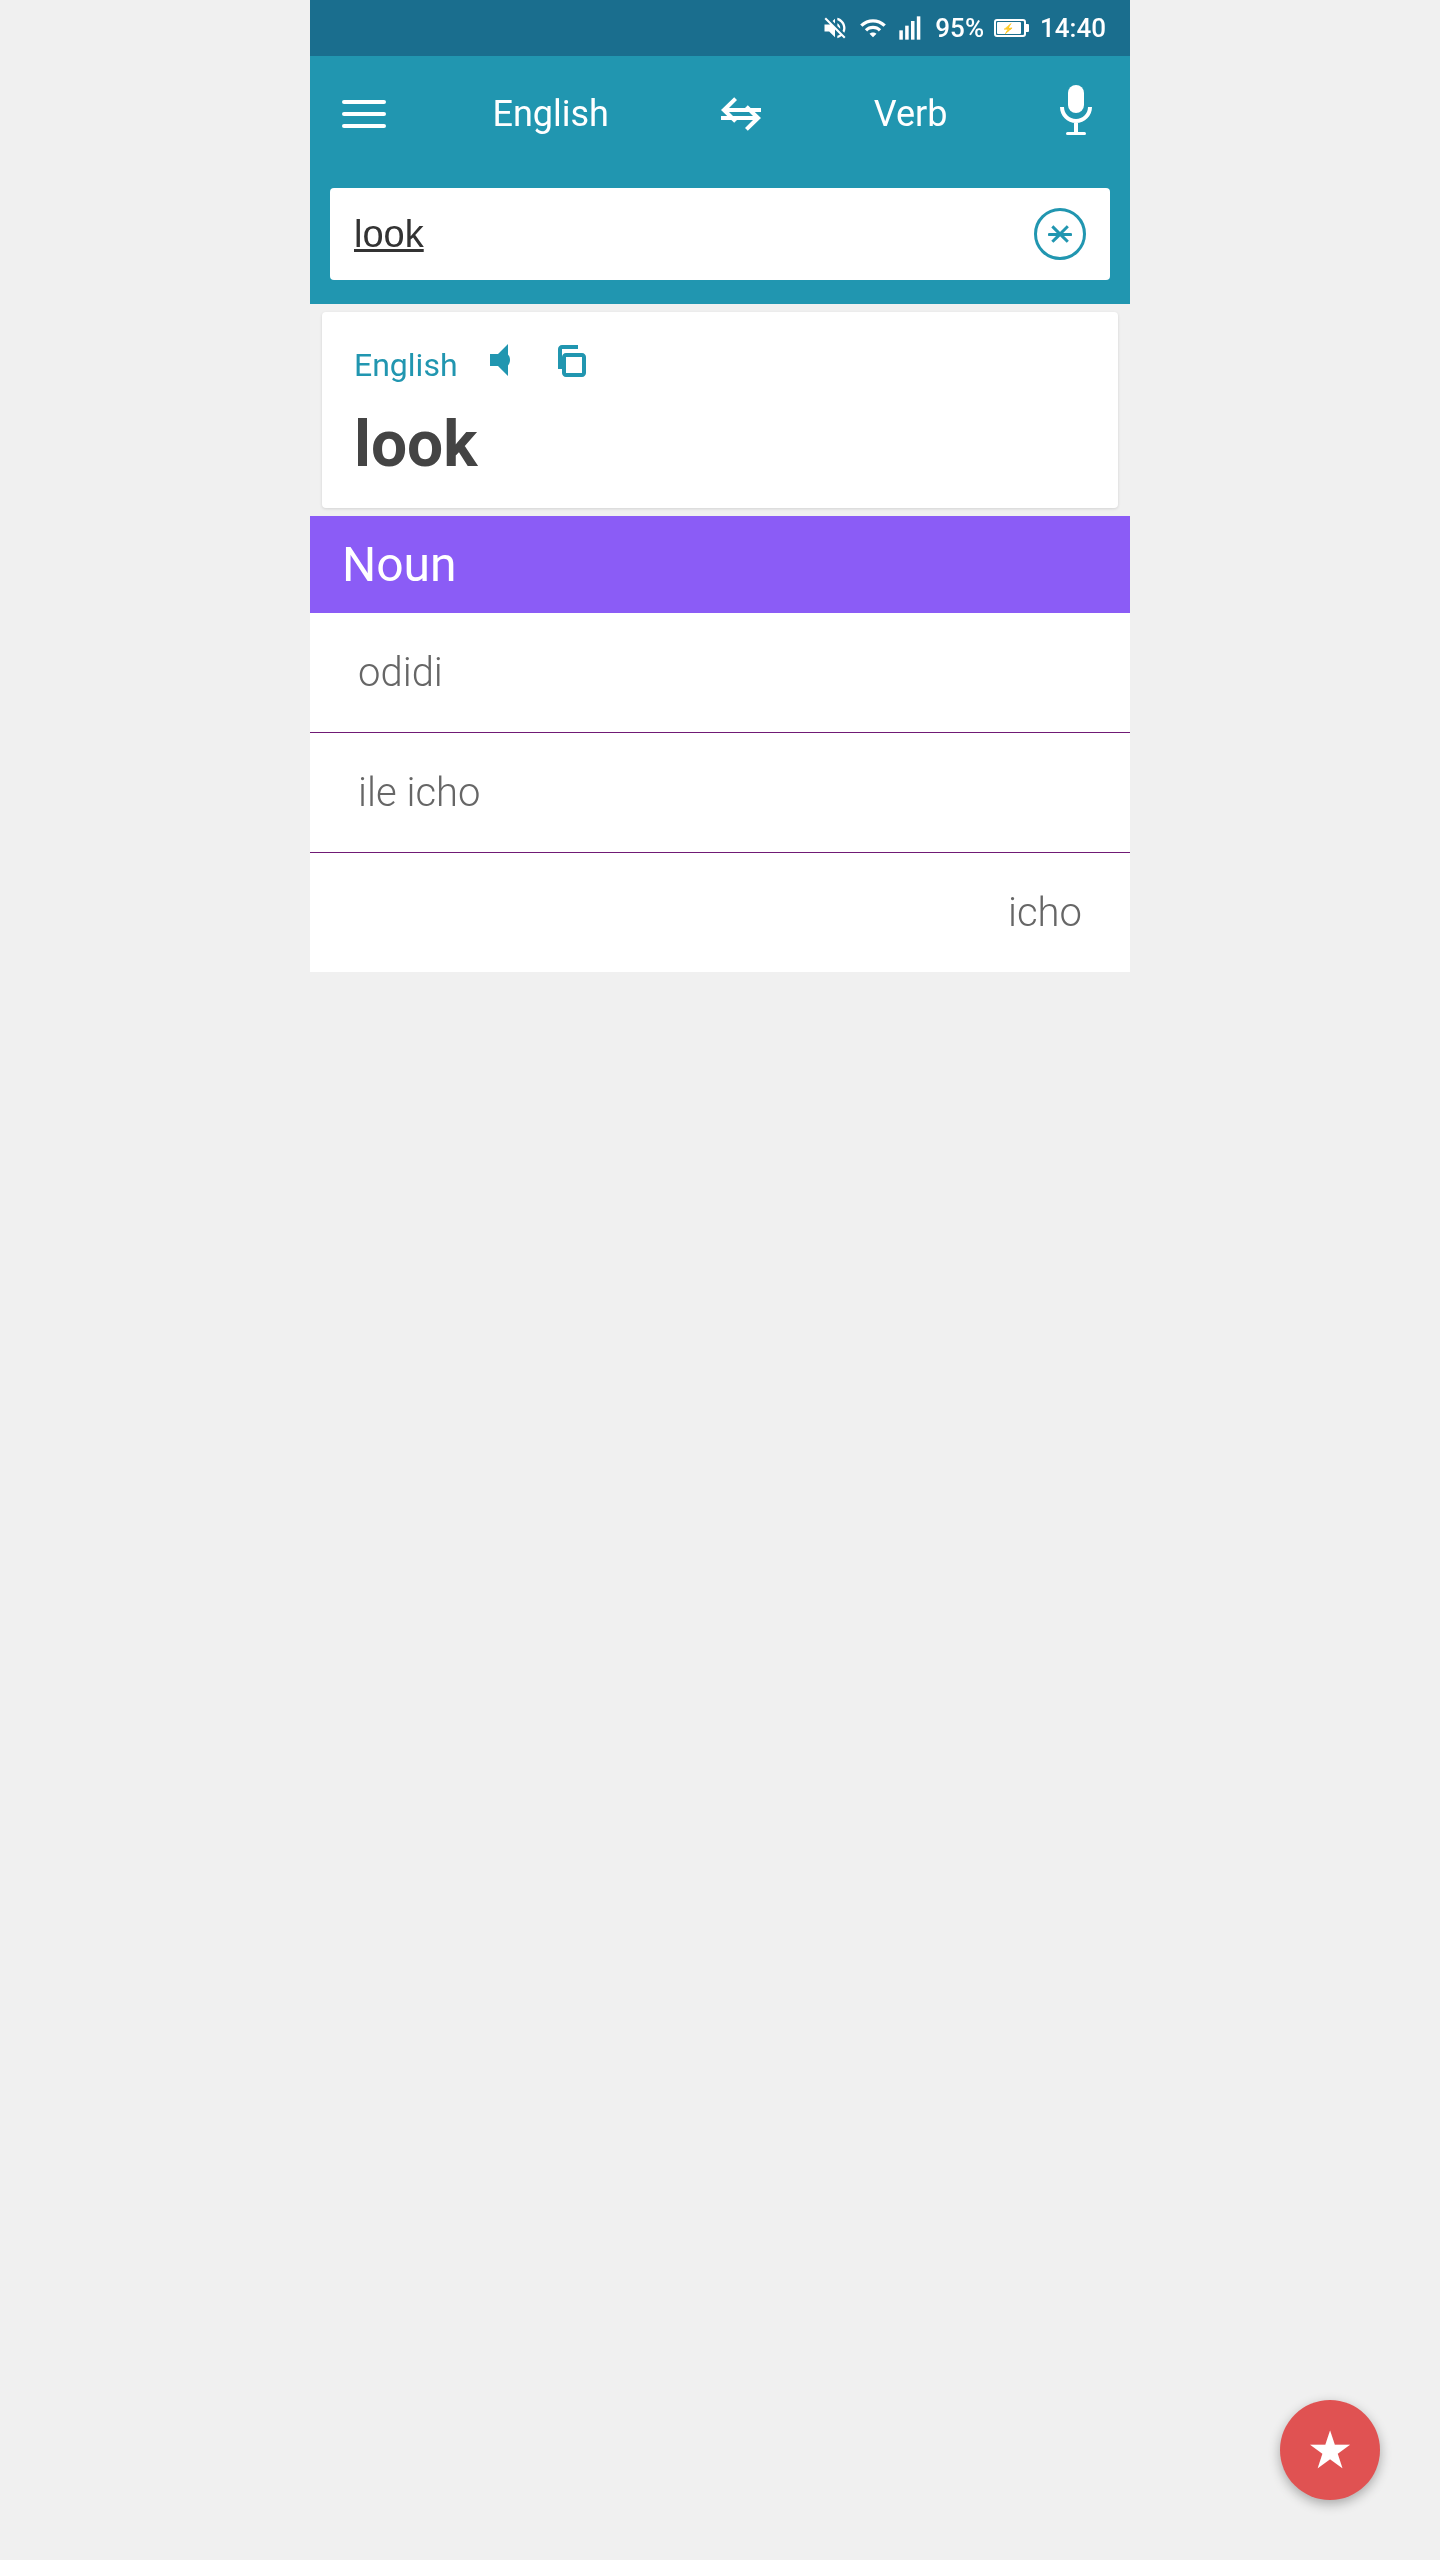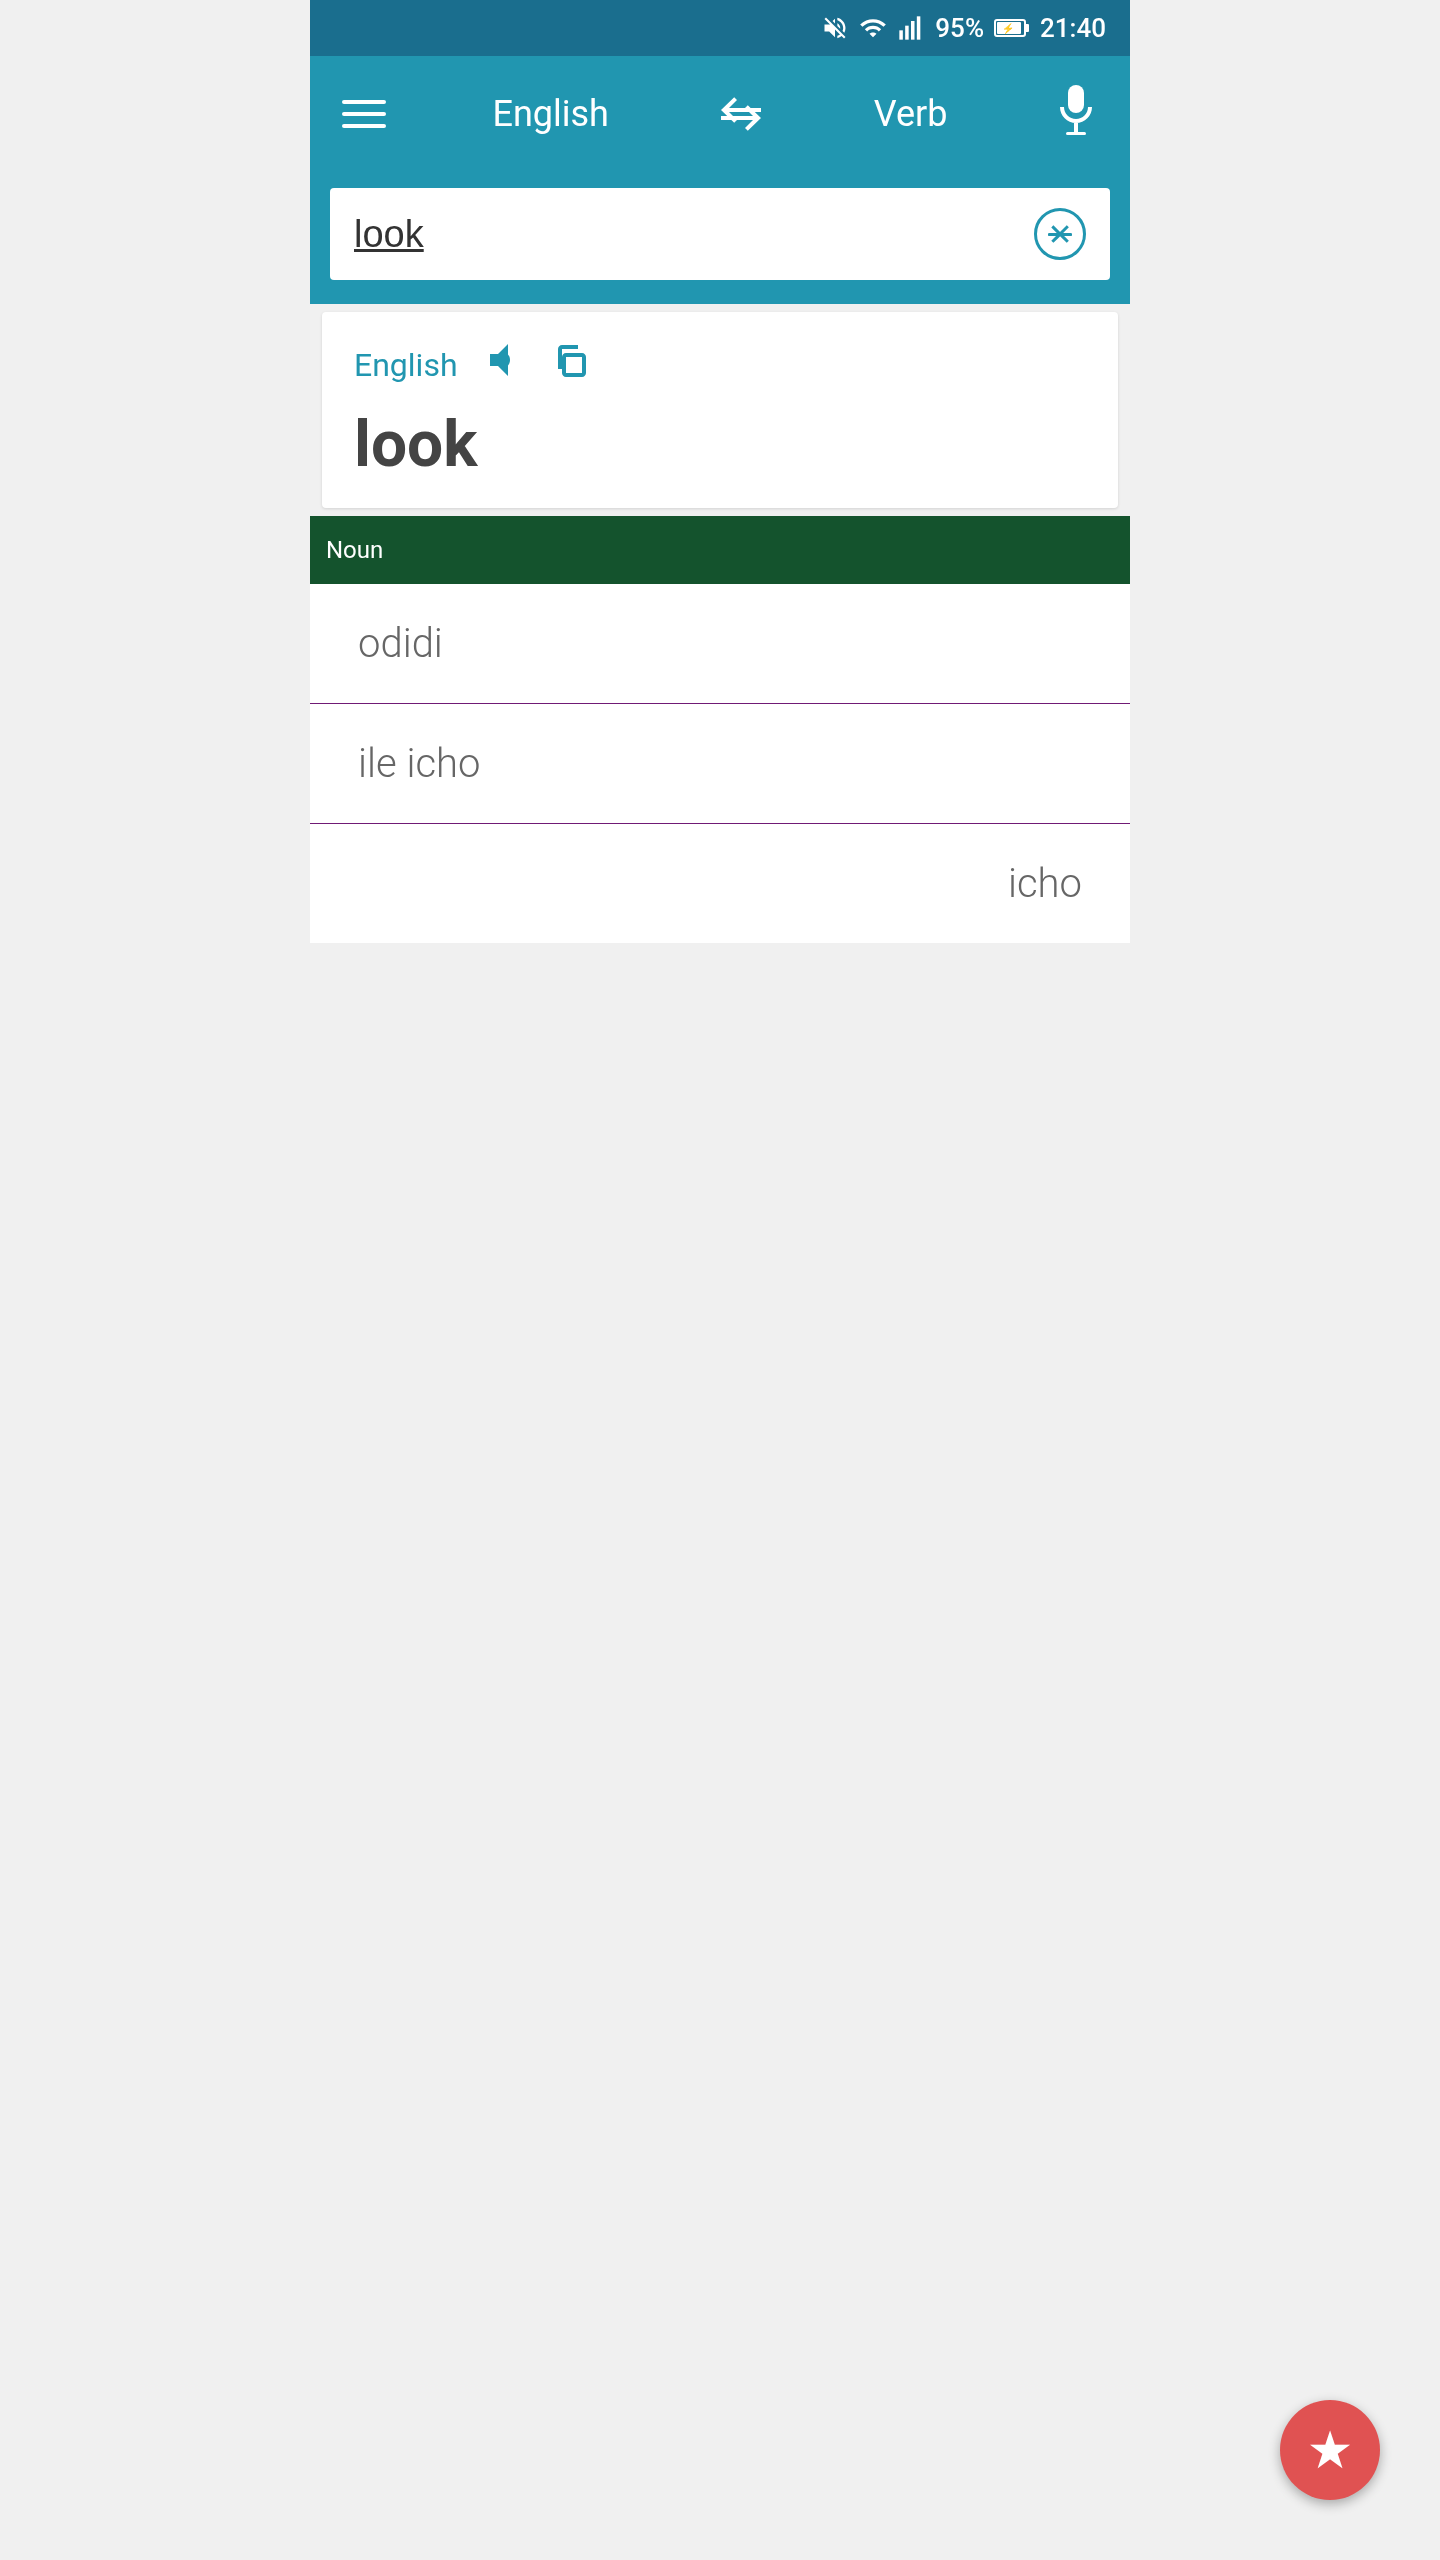--- a/index.html
+++ b/index.html
@@ -253,7 +253,7 @@
       <rect x="3" y="6" width="24" height="12" rx="1" fill="white"></rect>
       <text x="15" y="16" font-size="10" fill="#2196b0" text-anchor="middle" font-weight="bold">⚡</text>
     </svg>
-    <span class="status-text">21:40</span>
+    <span class="status-text">14:40</span>
   </div>
 </div>
 

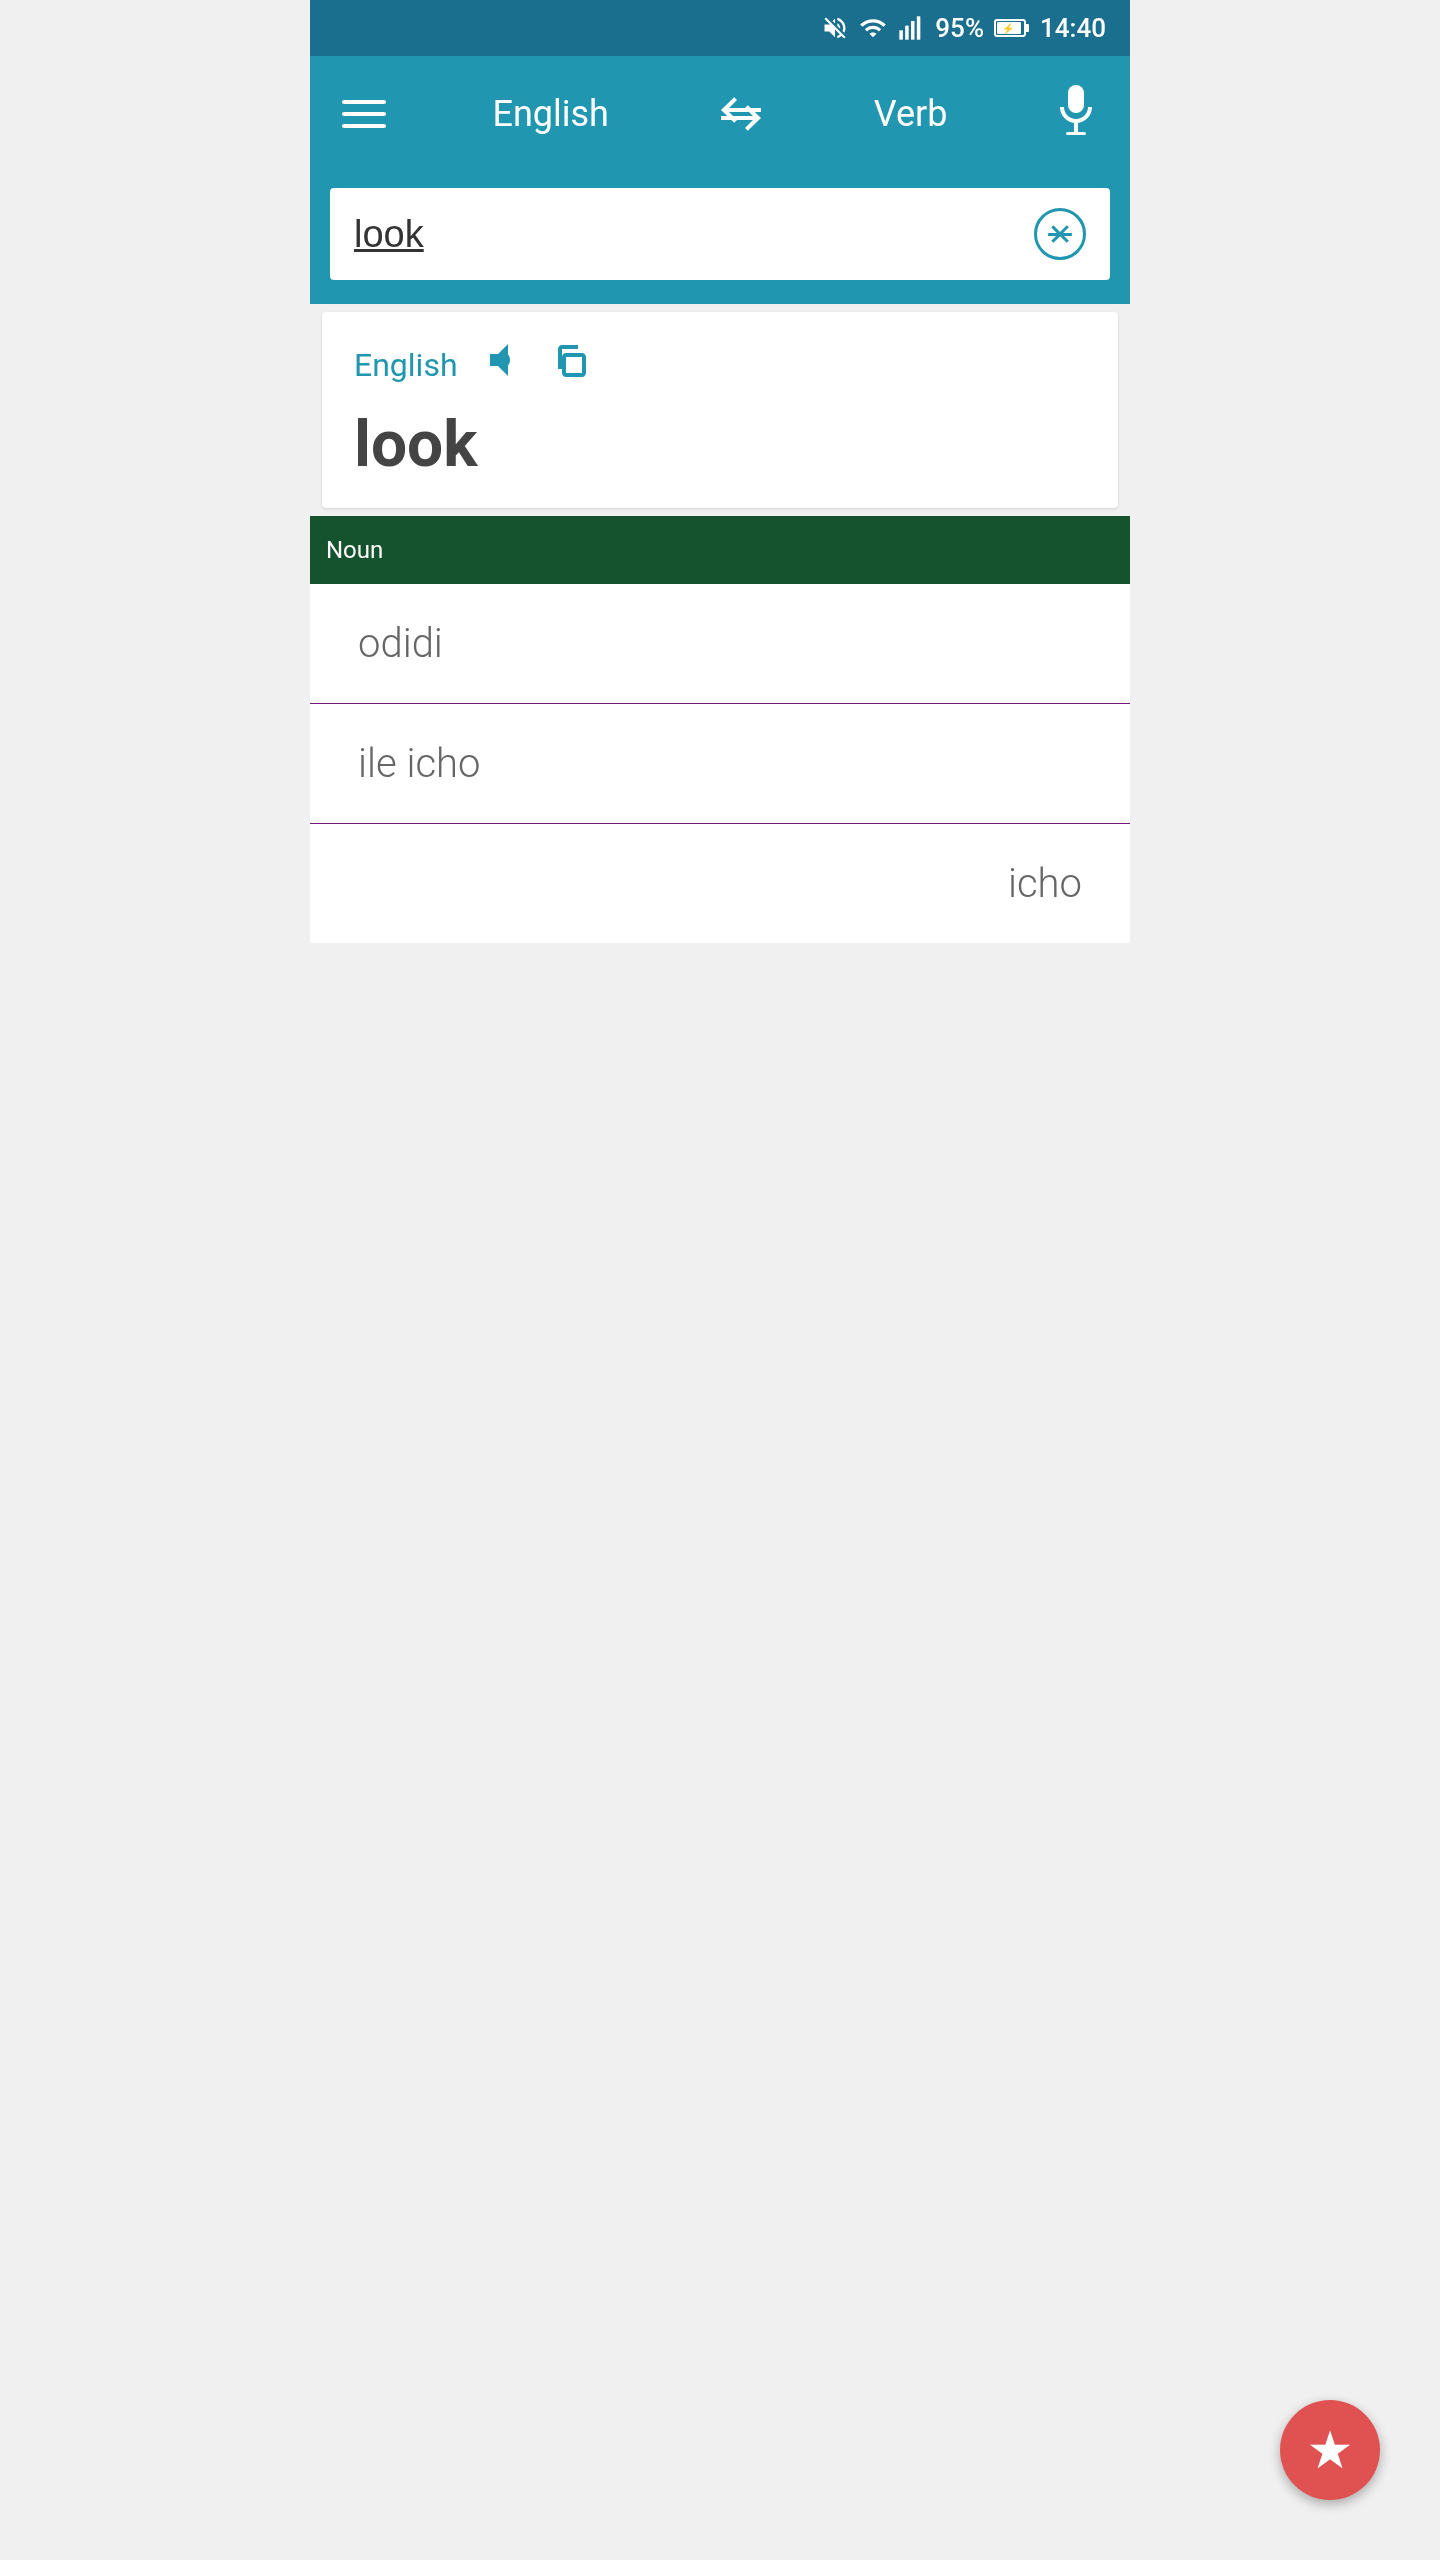--- a/index.html
+++ b/index.html
@@ -181,10 +181,10 @@
 
     
     .section-header {
-      background: #14532d;
-      padding: 20px 16px;
-      color: white;
-      font-size: 24px;
+      background: #8b5cf6;
+      padding: 20px 32px;
+      color: white;
+      font-size: 48px;
       font-weight: 400;
     }
 

